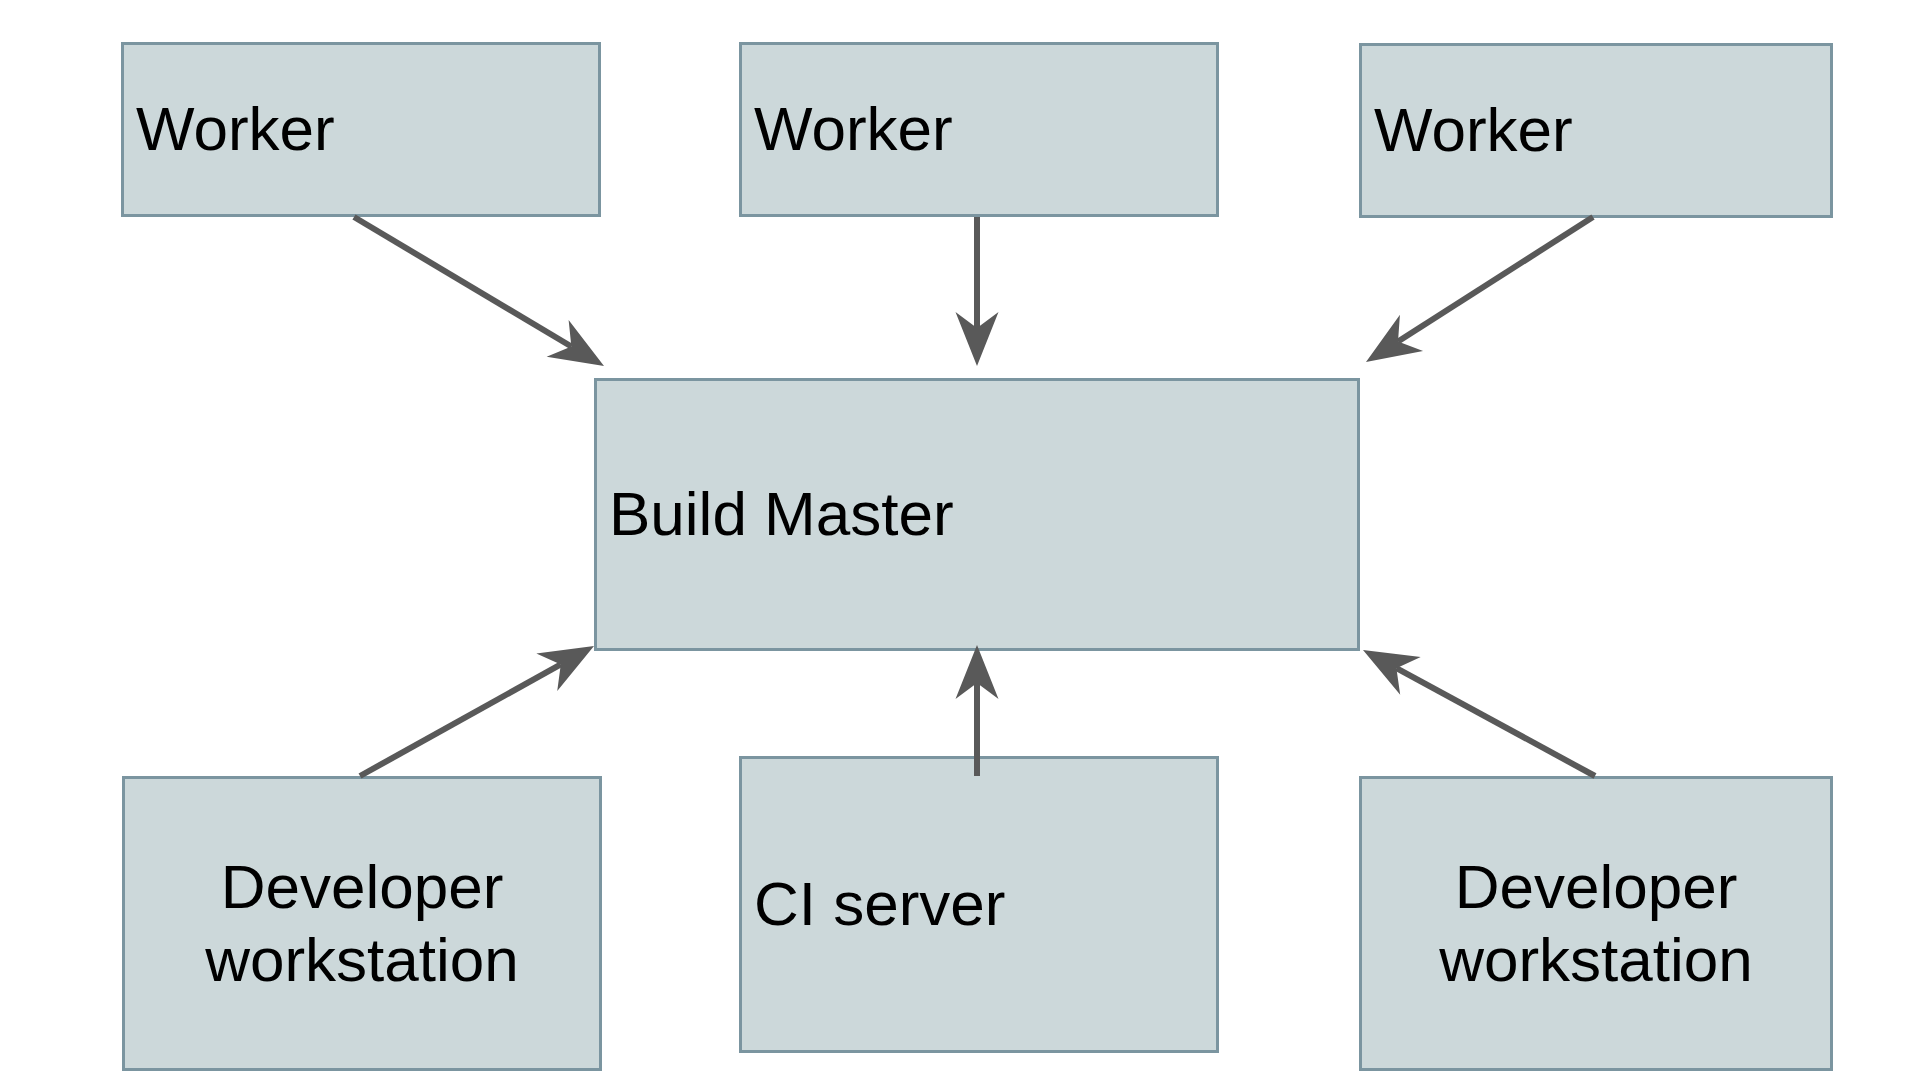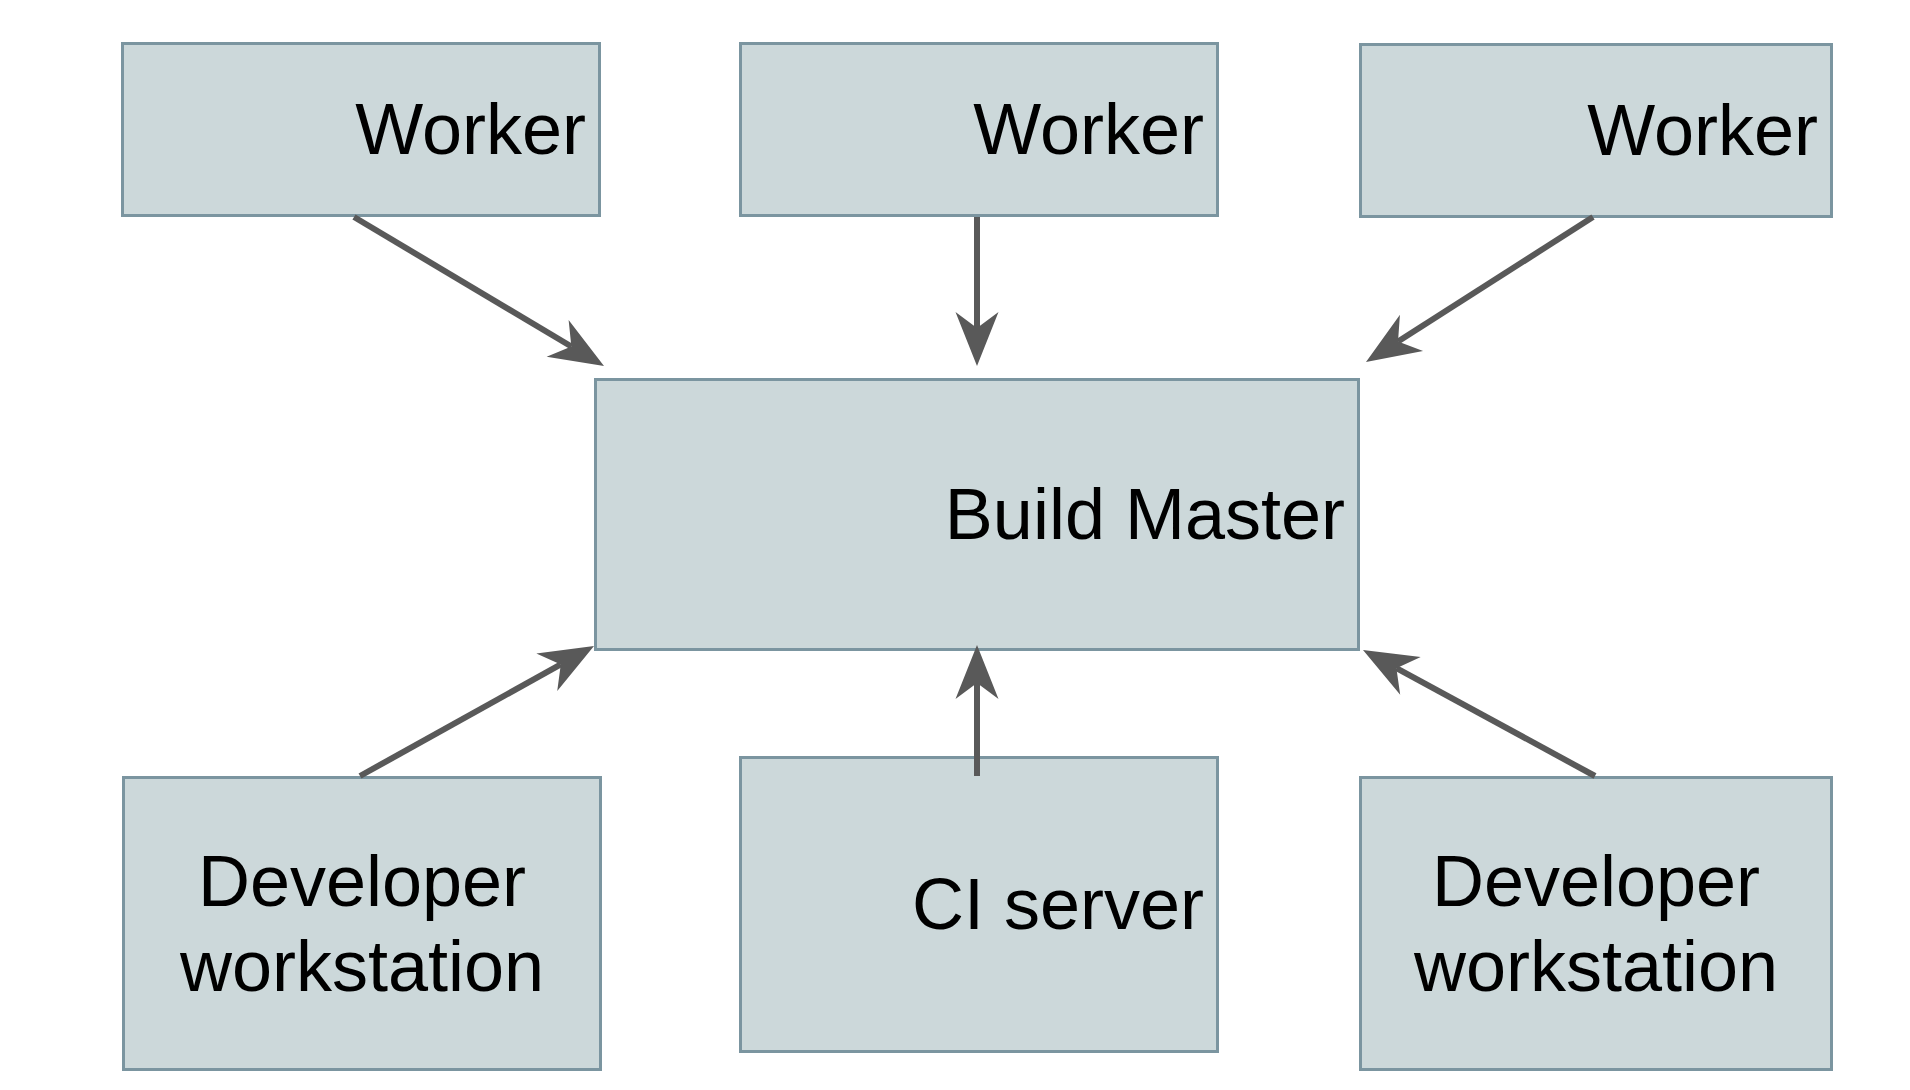--- a/index.html
+++ b/index.html
@@ -29,12 +29,12 @@
     box-sizing: border-box;
     display: flex;
     align-items: center;
-    justify-content: flex-end;
+    justify-content: flex-start;
     text-align: center;
     background: var(--node-fill, #ccd8da);
     border: 3px solid var(--node-border, #7b95a0);
     color: var(--text-color, #000000);
-    font-size: 72px;
+    font-size: 62px;
     line-height: 1.17;
     z-index: 1;
   }

